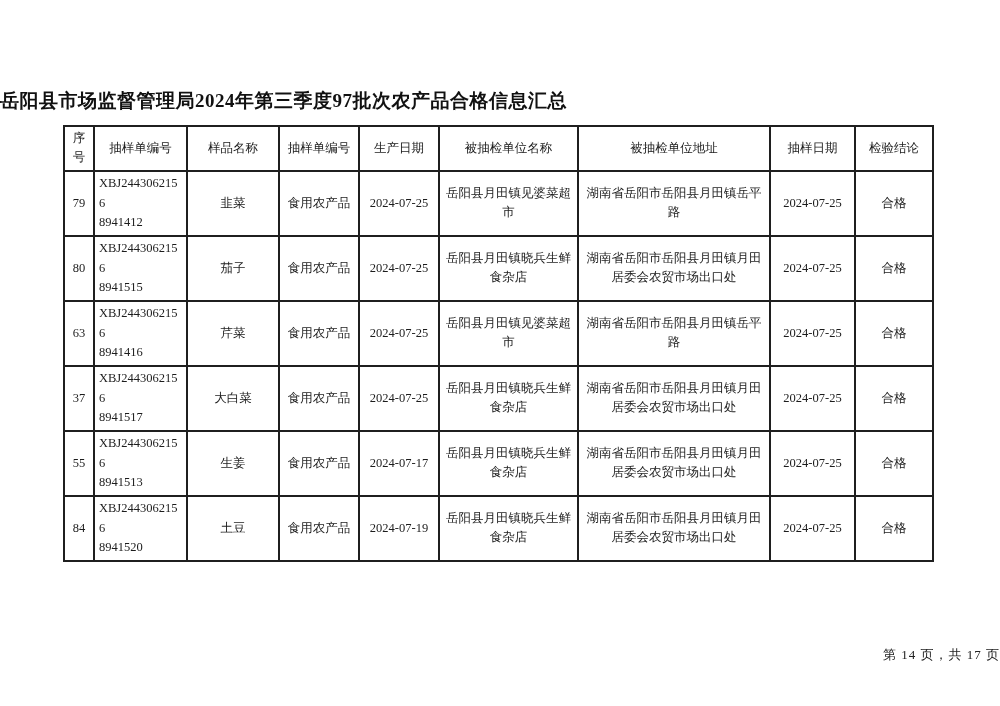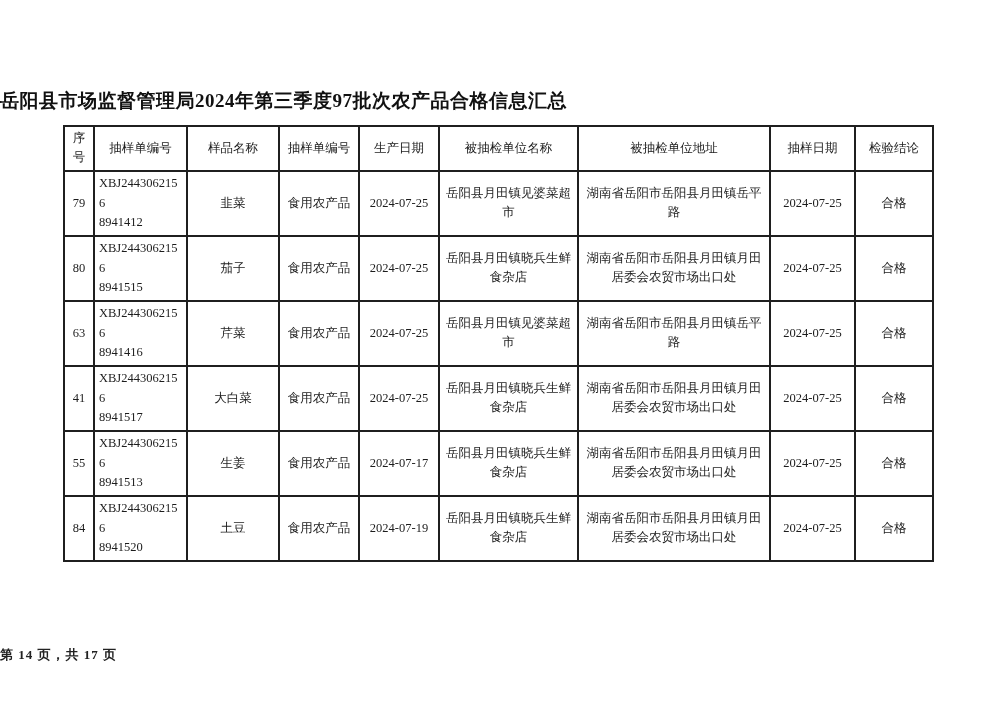--- a/index.html
+++ b/index.html
@@ -142,7 +142,7 @@
         <td>合格</td>
       </tr>
       <tr>
-        <td>41</td>
+        <td>37</td>
         <td>XBJ2443062156
 8941517</td>
         <td>大白菜</td>

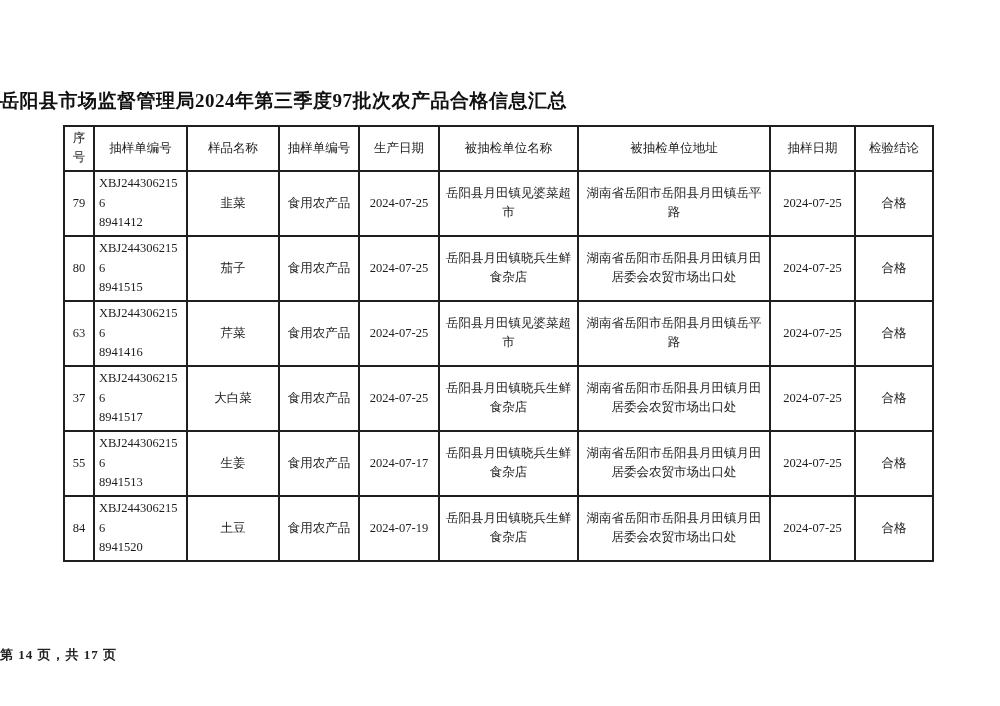--- a/index.html
+++ b/index.html
@@ -67,11 +67,10 @@
     top: 646px;
     left: 0;
     width: 100%;
-    text-align: left;
+    text-align: right;
     font-size: 13px;
     color: #222;
     letter-spacing: 1px;
-    font-weight: bold;
   }
 </style>
 </head>

